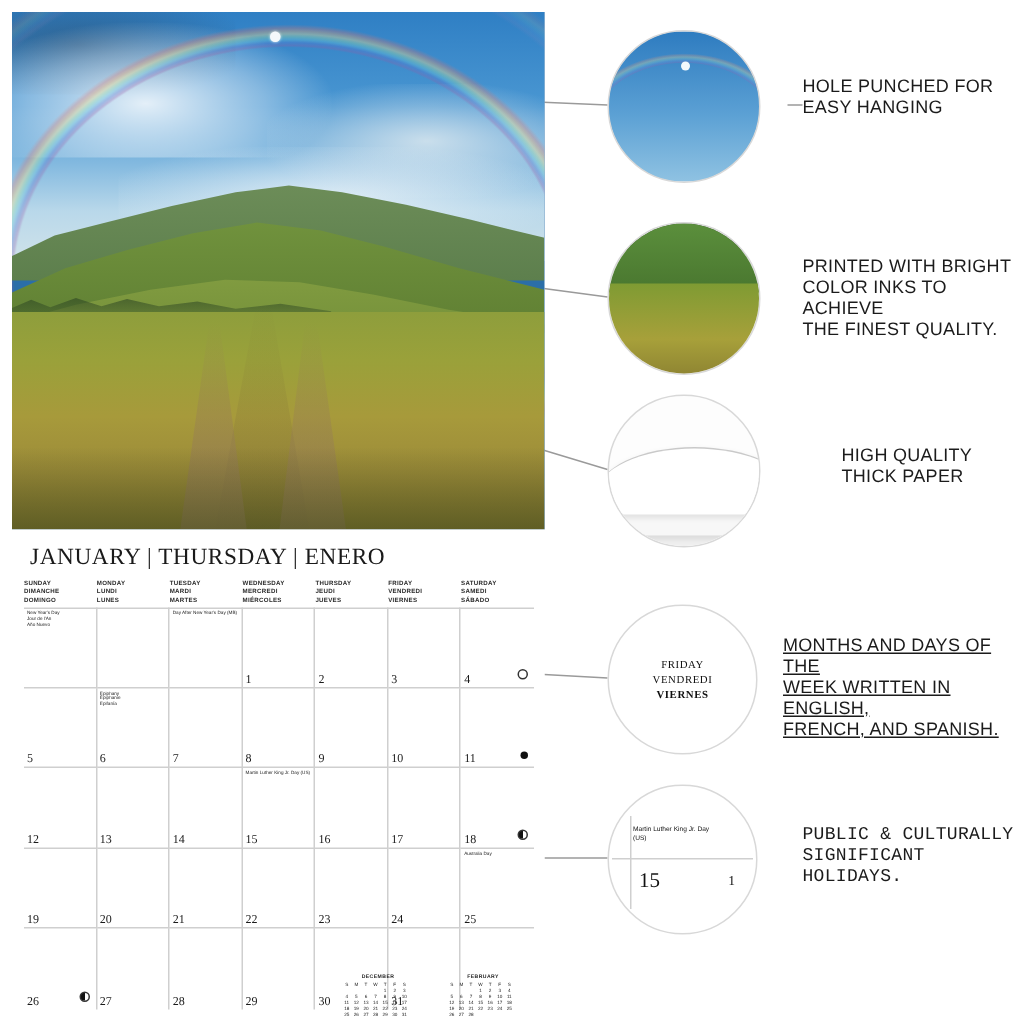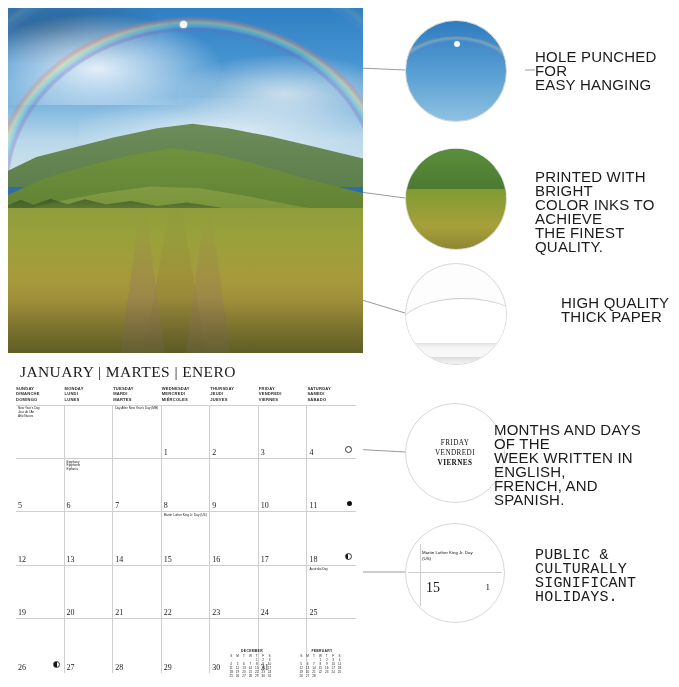--- a/index.html
+++ b/index.html
@@ -123,7 +123,7 @@
   .c5 .vline{position:absolute;left:14px;top:20px;width:1px;height:62px;background:#cfcfcf;}
   .c5 .hline{position:absolute;left:2px;top:48px;width:94px;height:1px;background:#cfcfcf;}
 
-  .caption{position:absolute;font-size:15px;line-height:14px;color:#1b1b1b;letter-spacing:.2px;}
+  .caption{position:absolute;font-size:12px;line-height:14px;color:#1b1b1b;letter-spacing:.2px;}
   .t1{left:535px;top:50px;width:140px;}
   .t2{left:535px;top:170px;width:142px;}
   .t3{left:535px;top:296px;width:140px;margin-left:26px;}

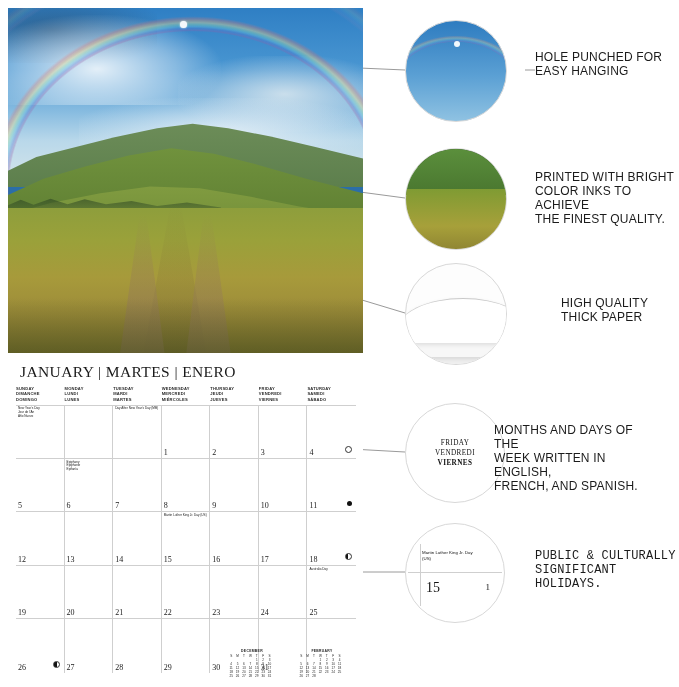--- a/index.html
+++ b/index.html
@@ -168,7 +168,7 @@
     <div class="hole"></div>
 
     <div class="calendar">
-      <div class="cal-title">JANUARY | MARTES | ENERO</div>
+      <div class="cal-title">JANUARY | THURSDAY | ENERO</div>
       <div class="dayheads" id="dayheads">
           <div class="dayhead">
             <div>SUNDAY</div>

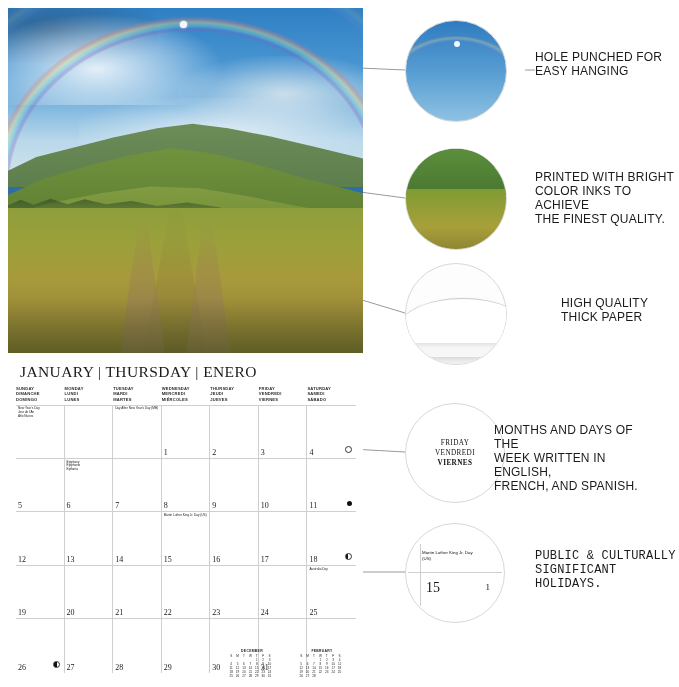--- a/index.html
+++ b/index.html
@@ -127,7 +127,7 @@
   .t1{left:535px;top:50px;width:140px;}
   .t2{left:535px;top:170px;width:142px;}
   .t3{left:535px;top:296px;width:140px;margin-left:26px;}
-  .t4{left:494px;top:423px;width:155px;}
+  .t4{left:522px;top:423px;width:155px;text-decoration:underline;}
   .t5{left:535px;top:549px;width:142px;font-family:Liberation Mono, monospace;}
   svg.lead{position:absolute;left:0;top:0;width:679px;height:687px;pointer-events:none;}
 </style>

